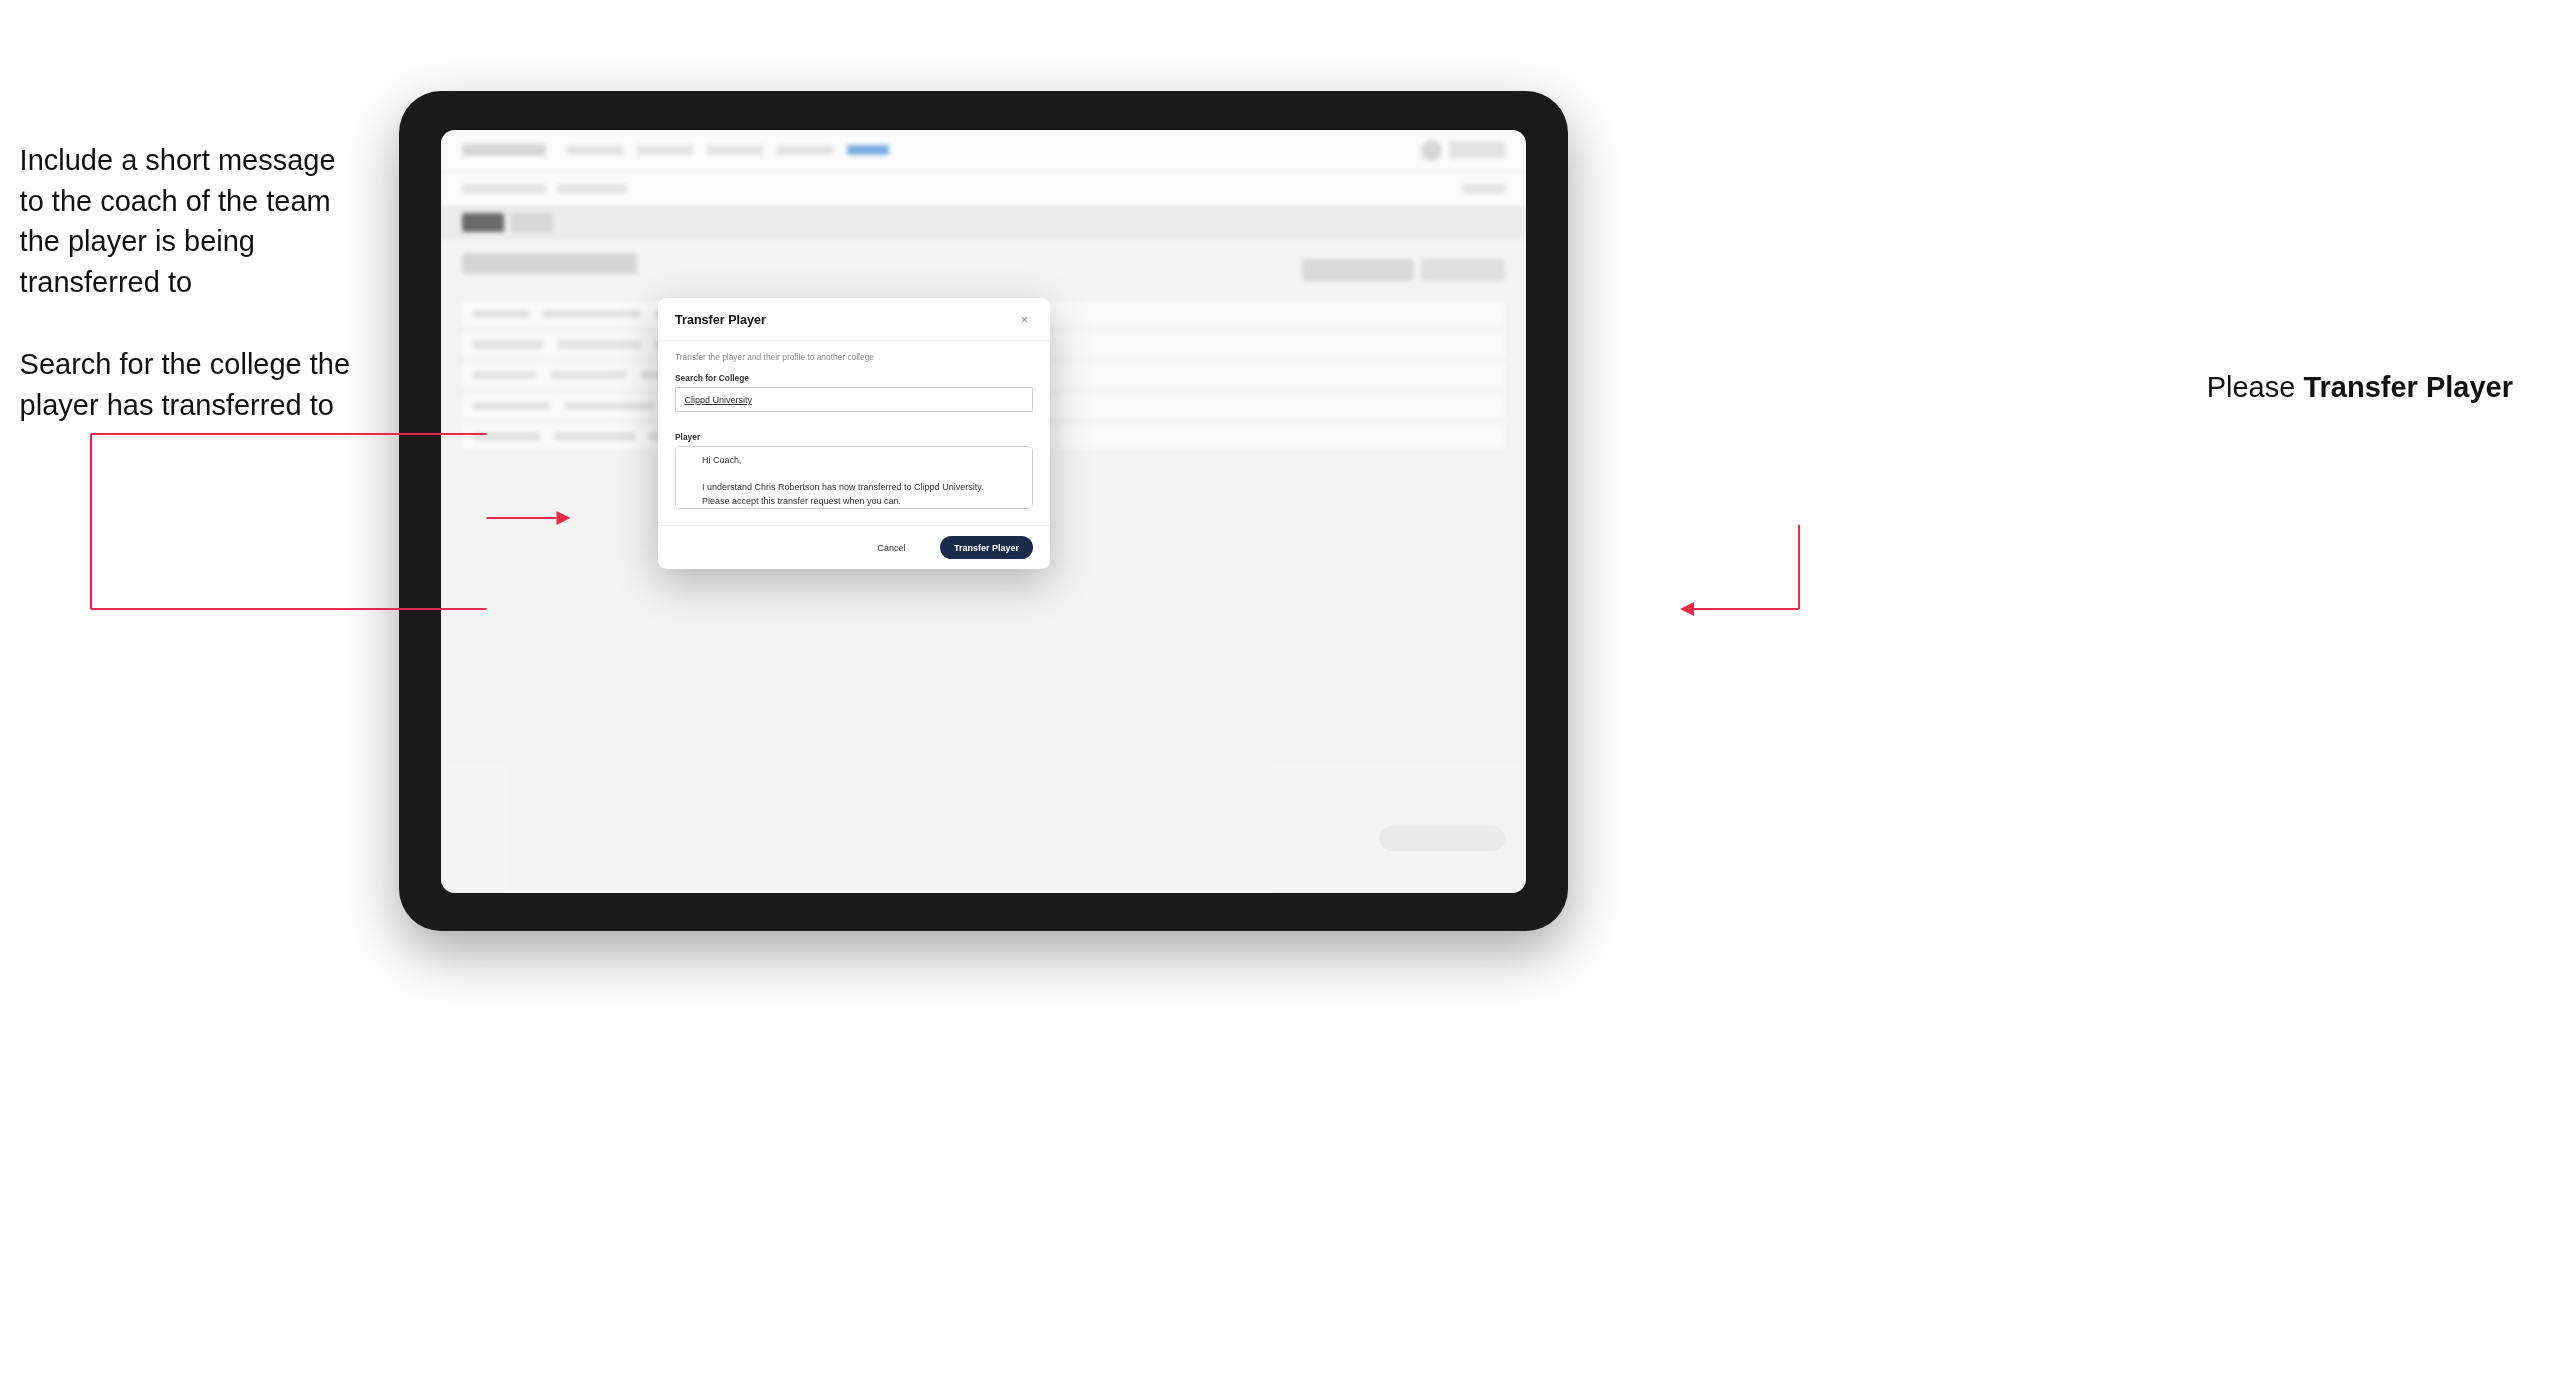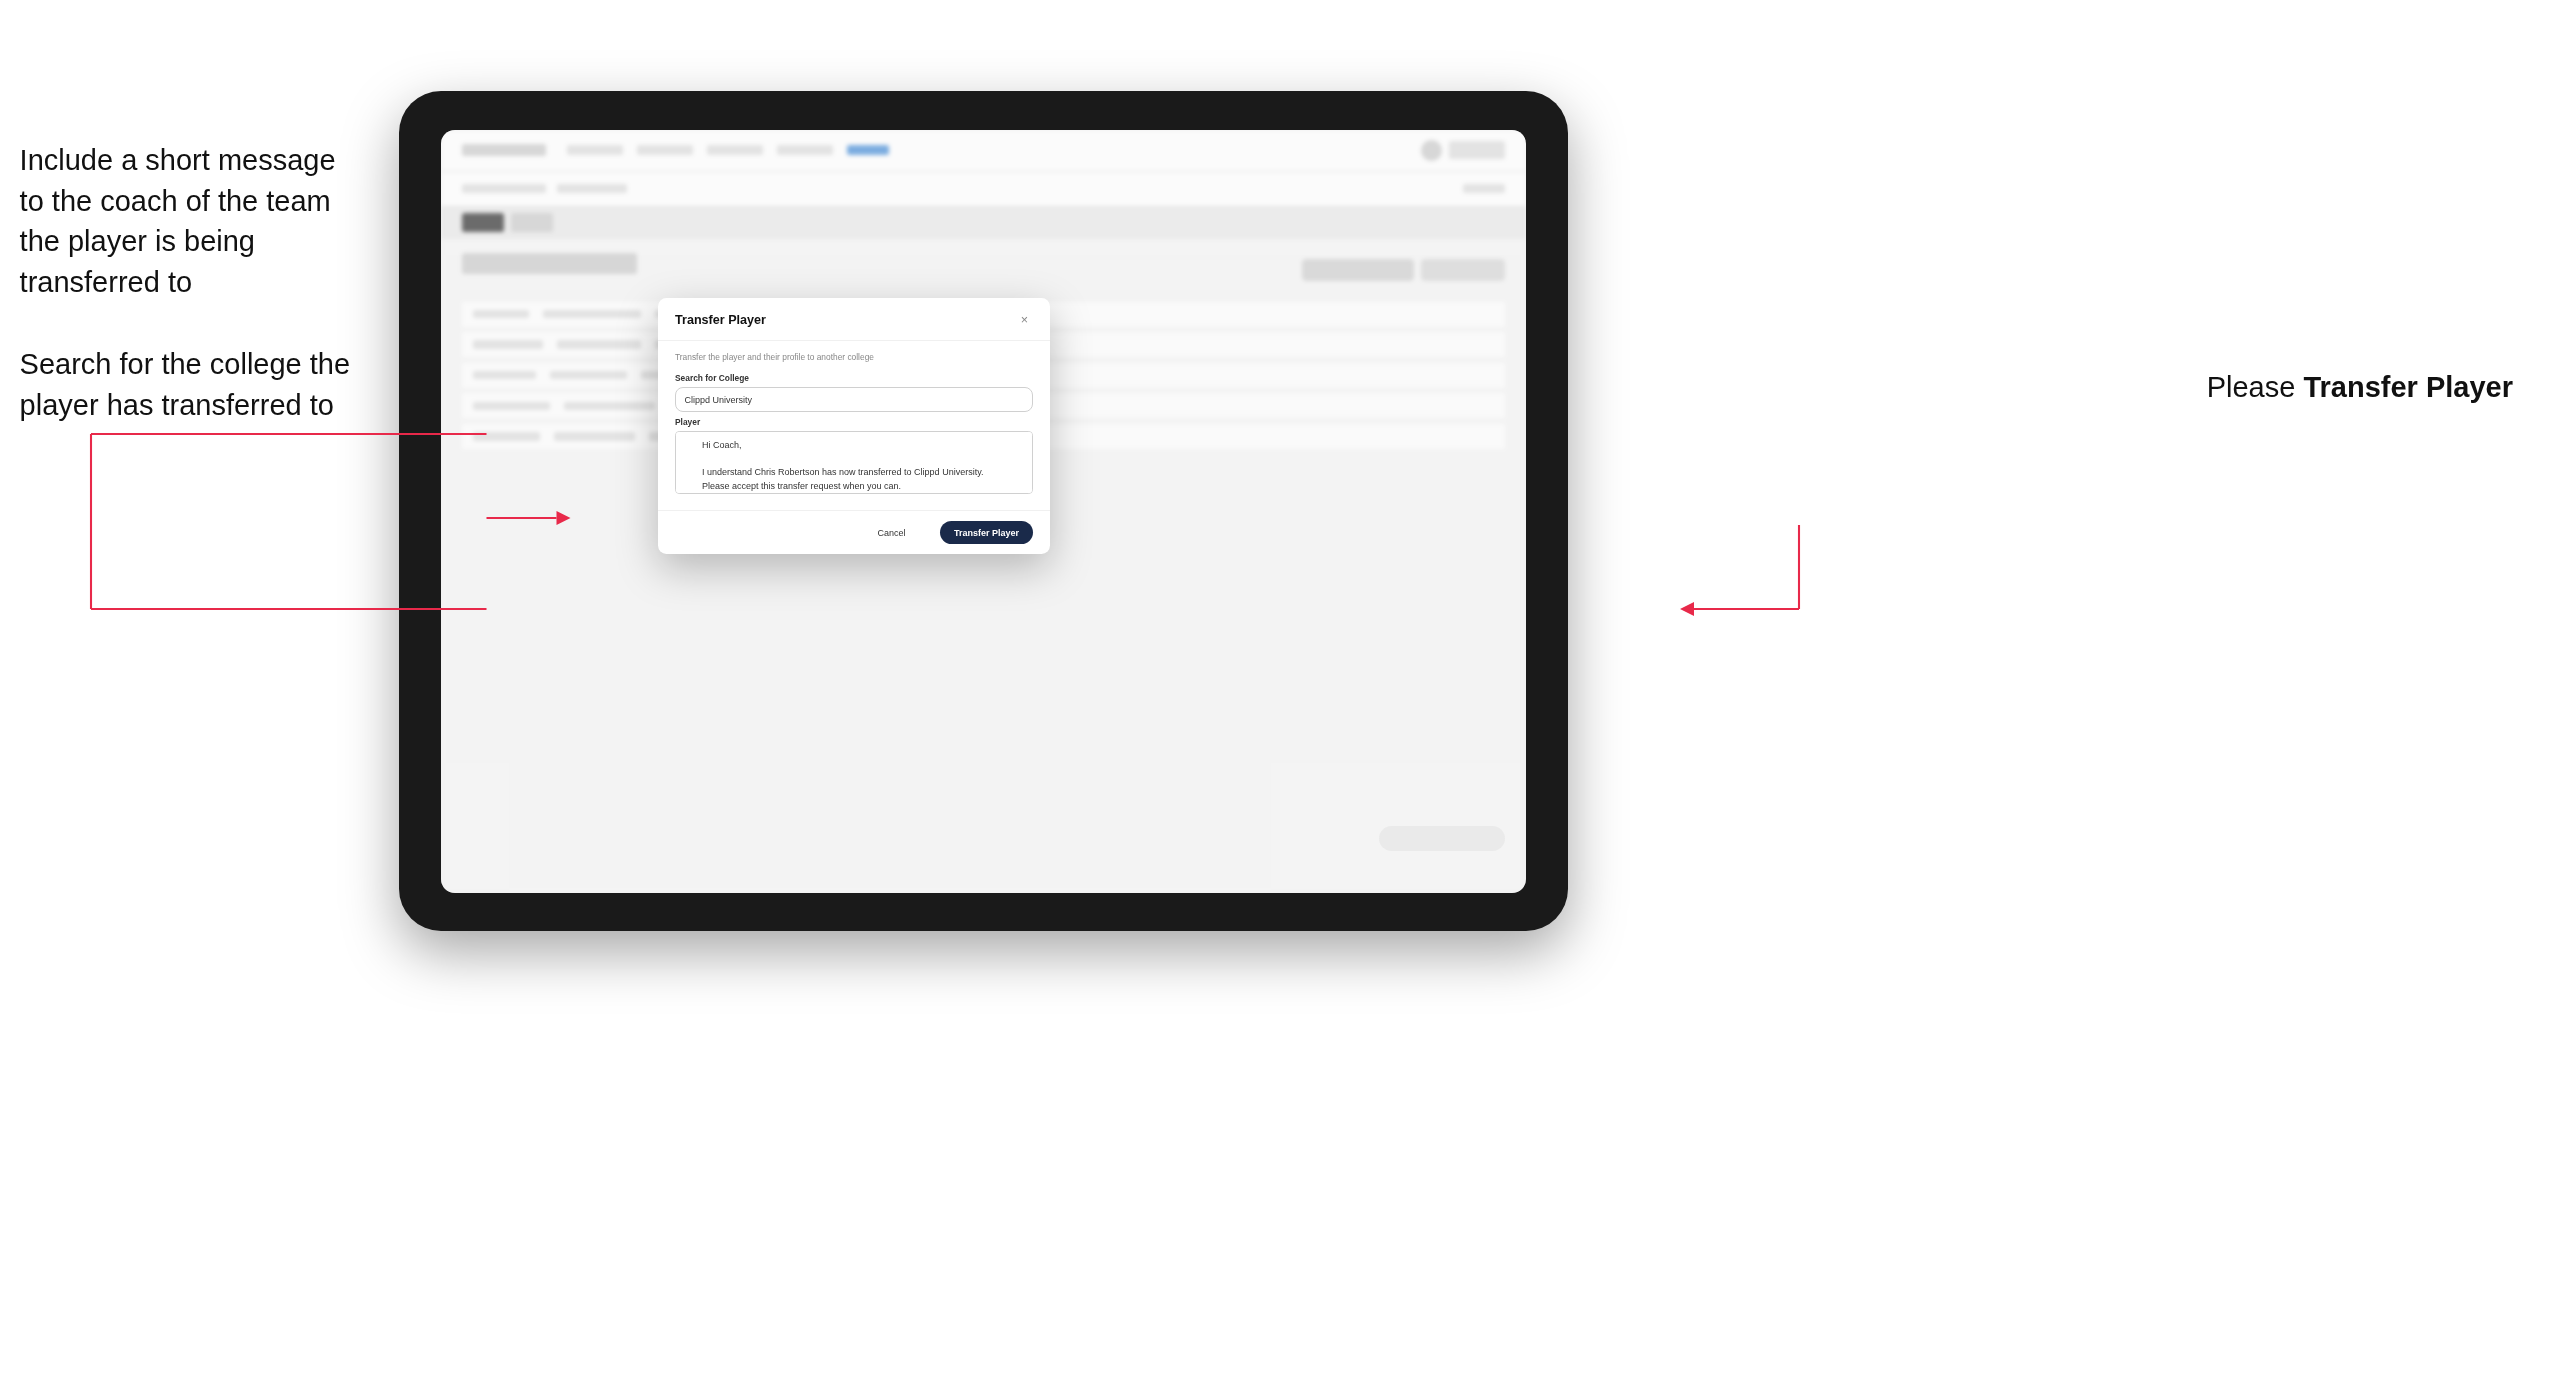--- a/index.html
+++ b/index.html
@@ -227,13 +227,14 @@
       width: 100%;
       height: 25px;
       border: 0.7px solid #d0d0d0;
-      border-radius: 8px;
+      border-radius: 1px;
       padding: 0 8.4px;
       font-size: 9px;
       color: #333333;
       background: #ffffff;
-      margin-bottom: 5px;
+      margin-bottom: 20px;
       outline: none;
+      text-decoration: underline;
     }
     .form-textarea {
       width: 100%;

